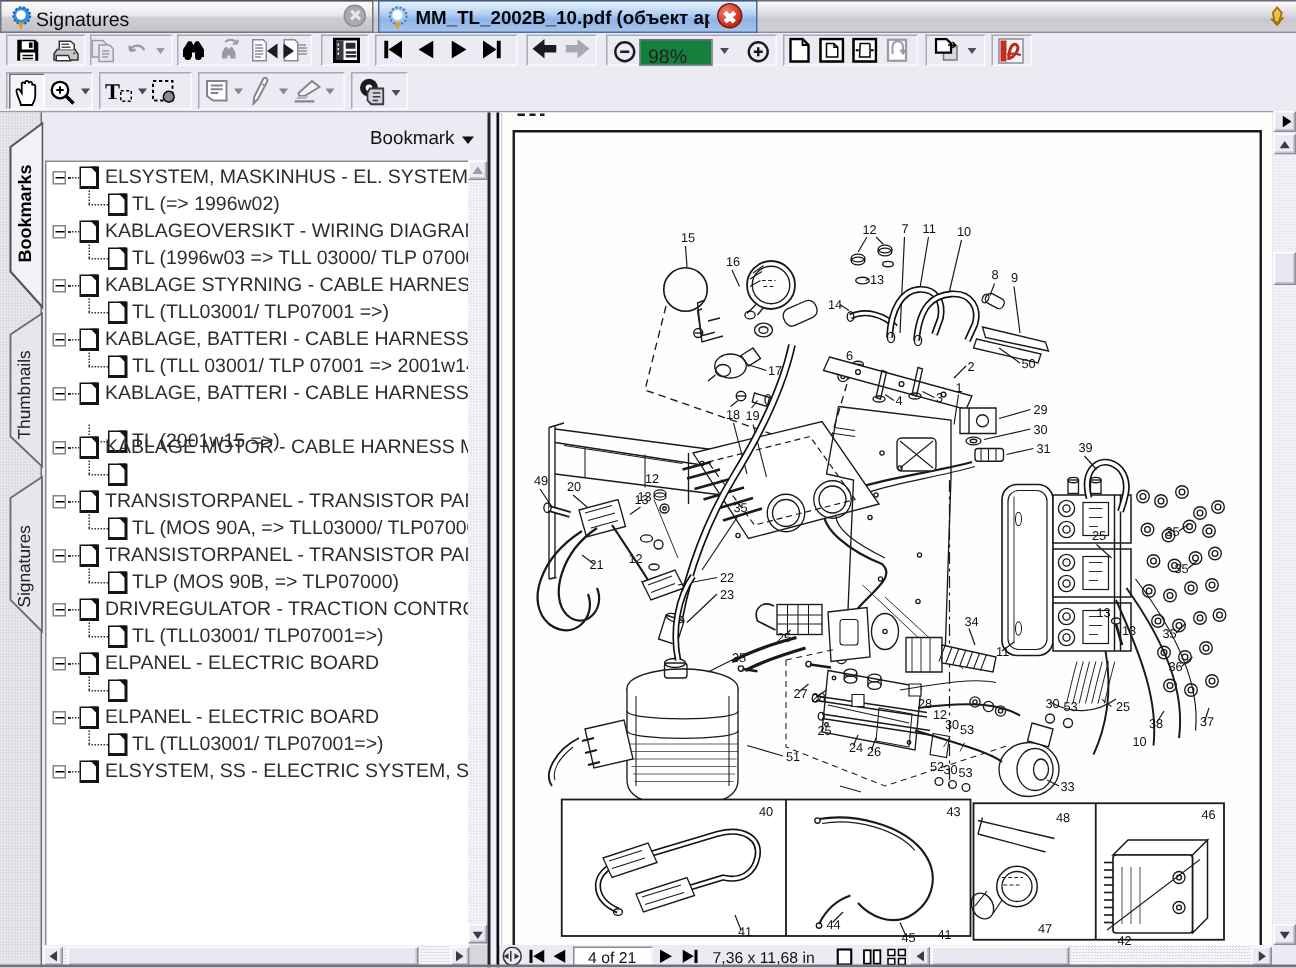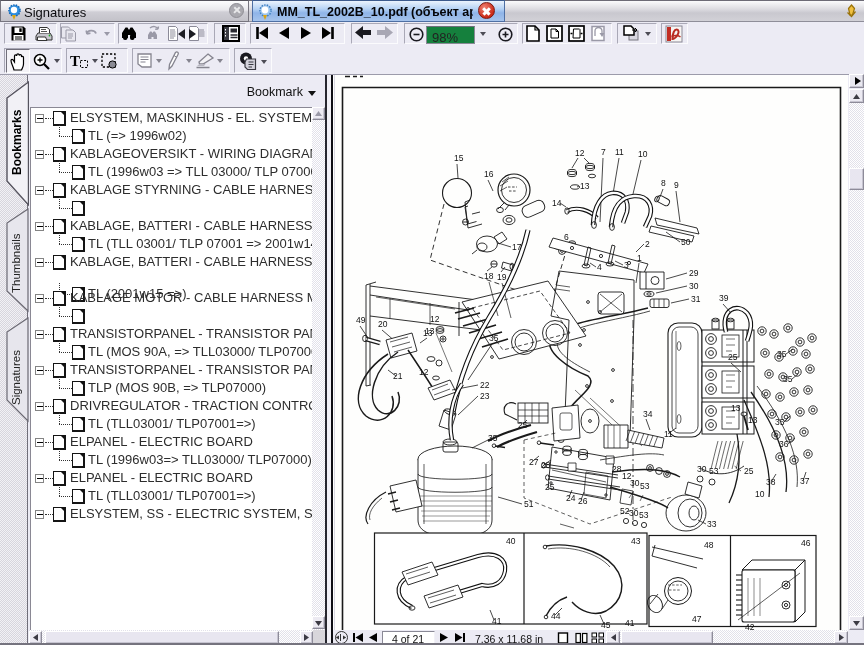--- a/index.html
+++ b/index.html
@@ -295,6 +295,7 @@
         <span class="dv" style="left:28px;top:-2px;height:11px"></span>
         <span class="dh" style="left:28px;top:9px;width:13px"></span>
         <span class="pg" style="left:41px;top:2px"></span>
+        <span class="abs" style="left:57px">TL (TLL03001/ TLP07001 =&gt;)</span>
       </div>
 <div class="row" style="top:109px">
         <span class="eb" style="left:4px;top:4.5px"></span>

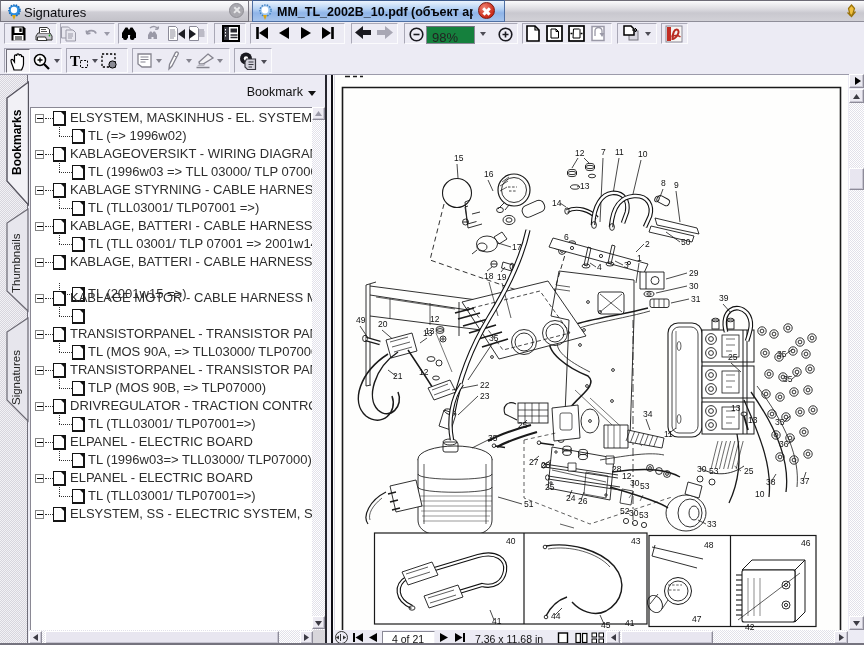--- a/index.html
+++ b/index.html
@@ -378,7 +378,6 @@
         <span class="dv" style="left:28px;top:-2px;height:11px"></span>
         <span class="dh" style="left:28px;top:9px;width:13px"></span>
         <span class="pg" style="left:41px;top:2px"></span>
-        <span class="abs" style="left:57px">TL (1996w03=&gt; TLL03000/ TLP07000)</span>
       </div>
 <div class="row" style="top:361px">
         <span class="eb" style="left:4px;top:4.5px"></span>

